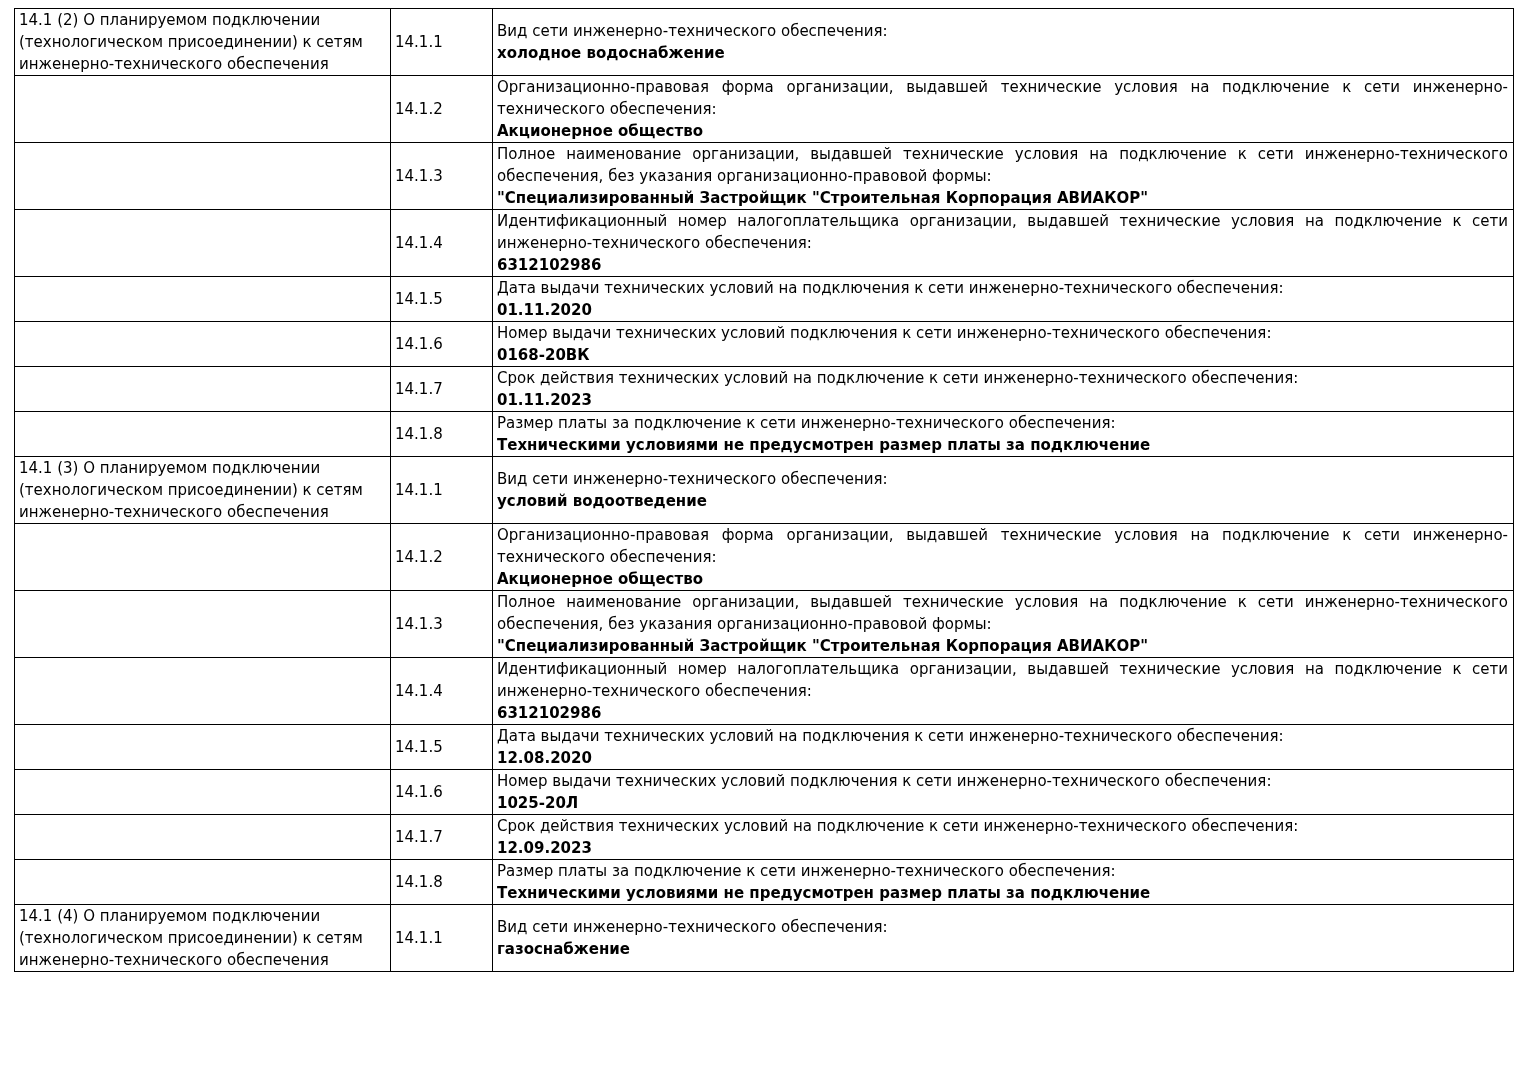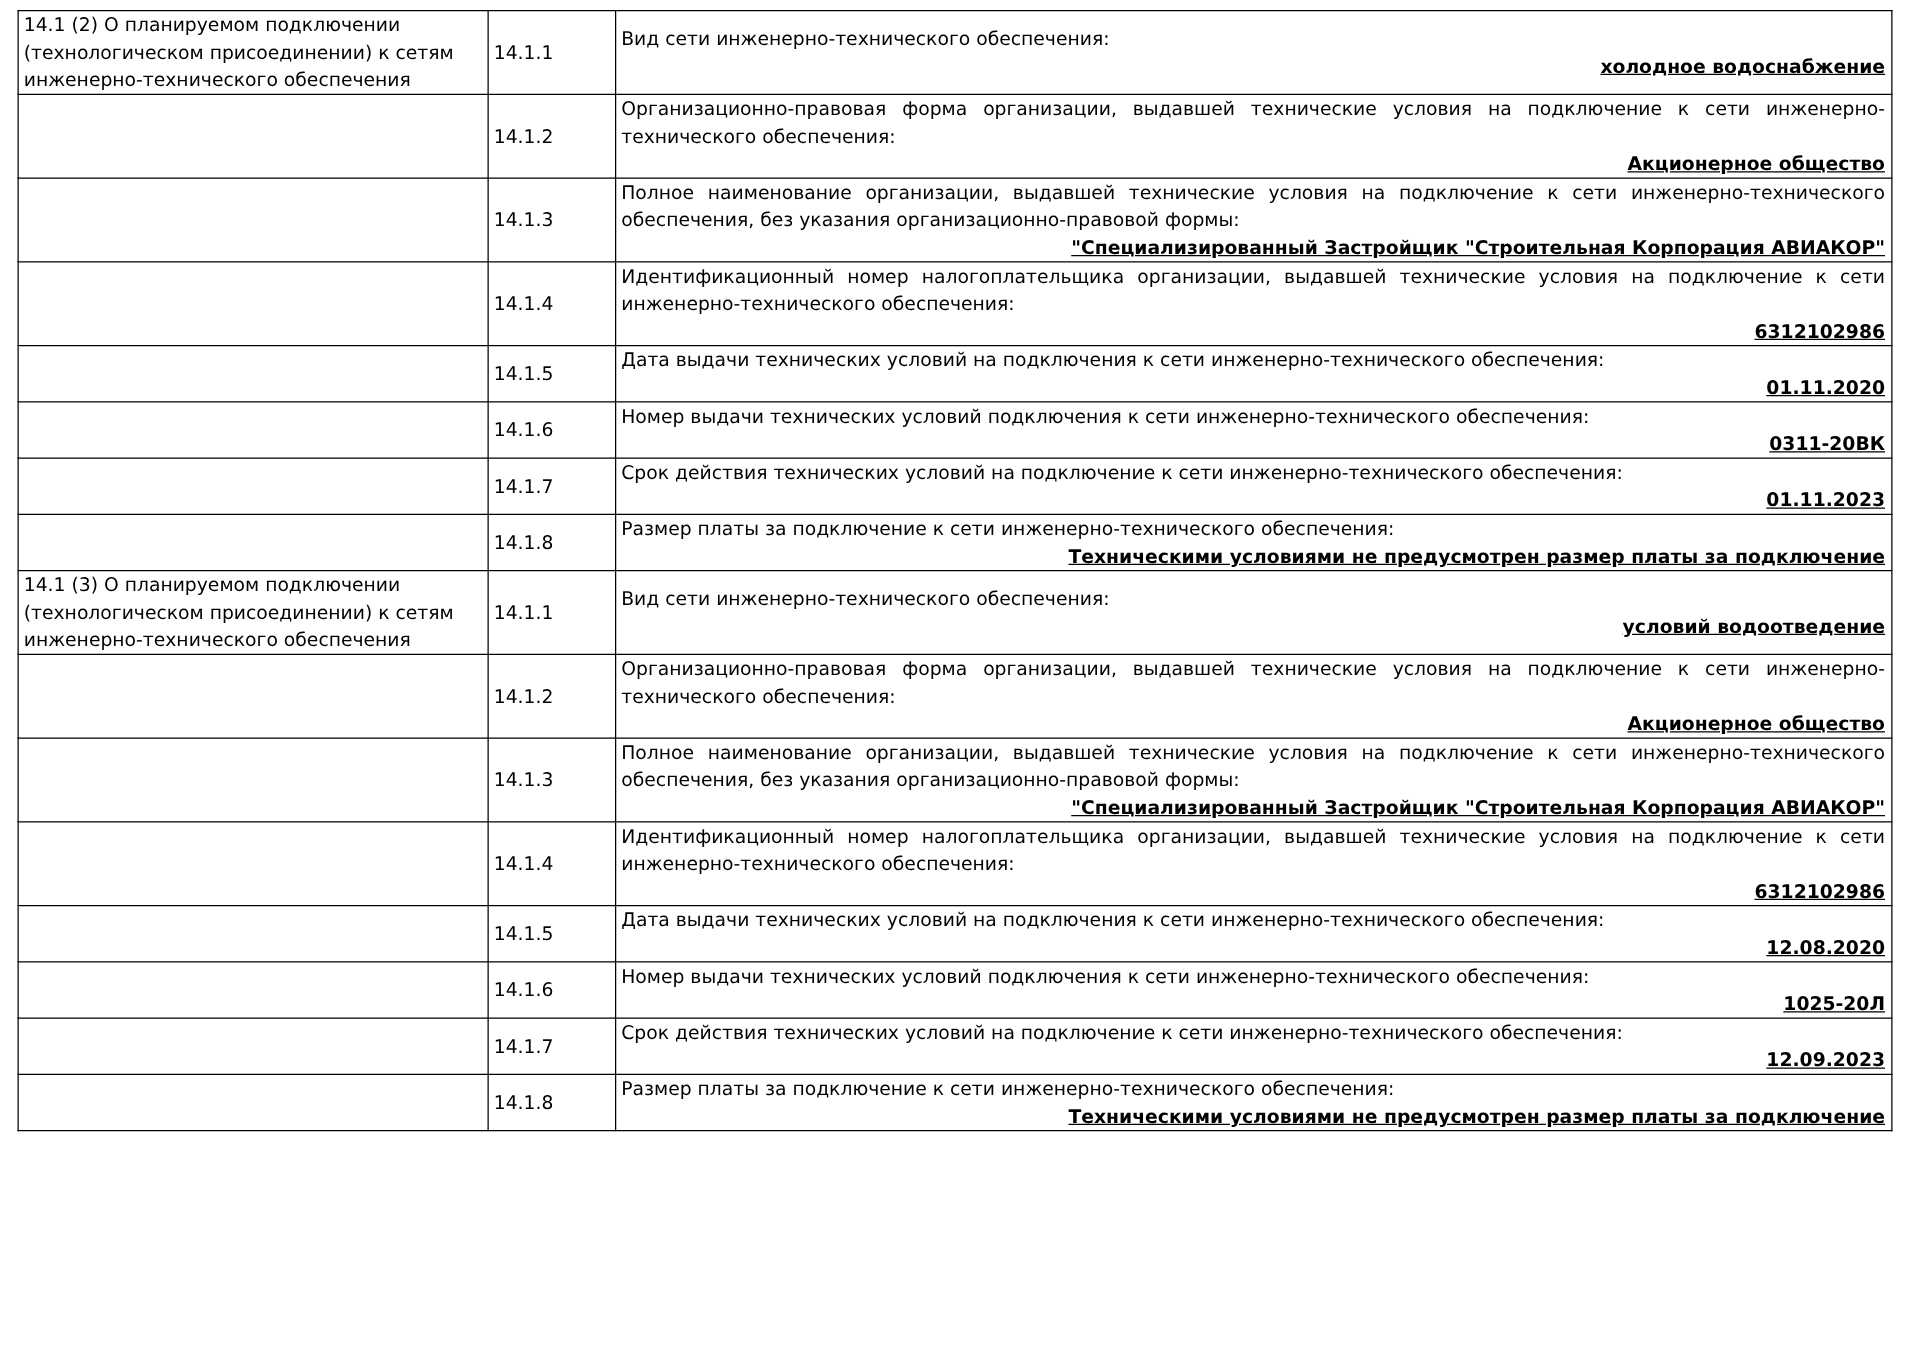--- a/index.html
+++ b/index.html
@@ -34,7 +34,7 @@
   }
   td.c2 { padding-left: 4px; margin-left: 36px; }
   td.c3 .lbl { text-align: justify; }
-  td.c3 .val { font-weight: bold; text-align: right; text-decoration: underline; }
+  td.c3 .val { font-weight: bold; text-align: left; }
 </style>
 </head>
 <body>

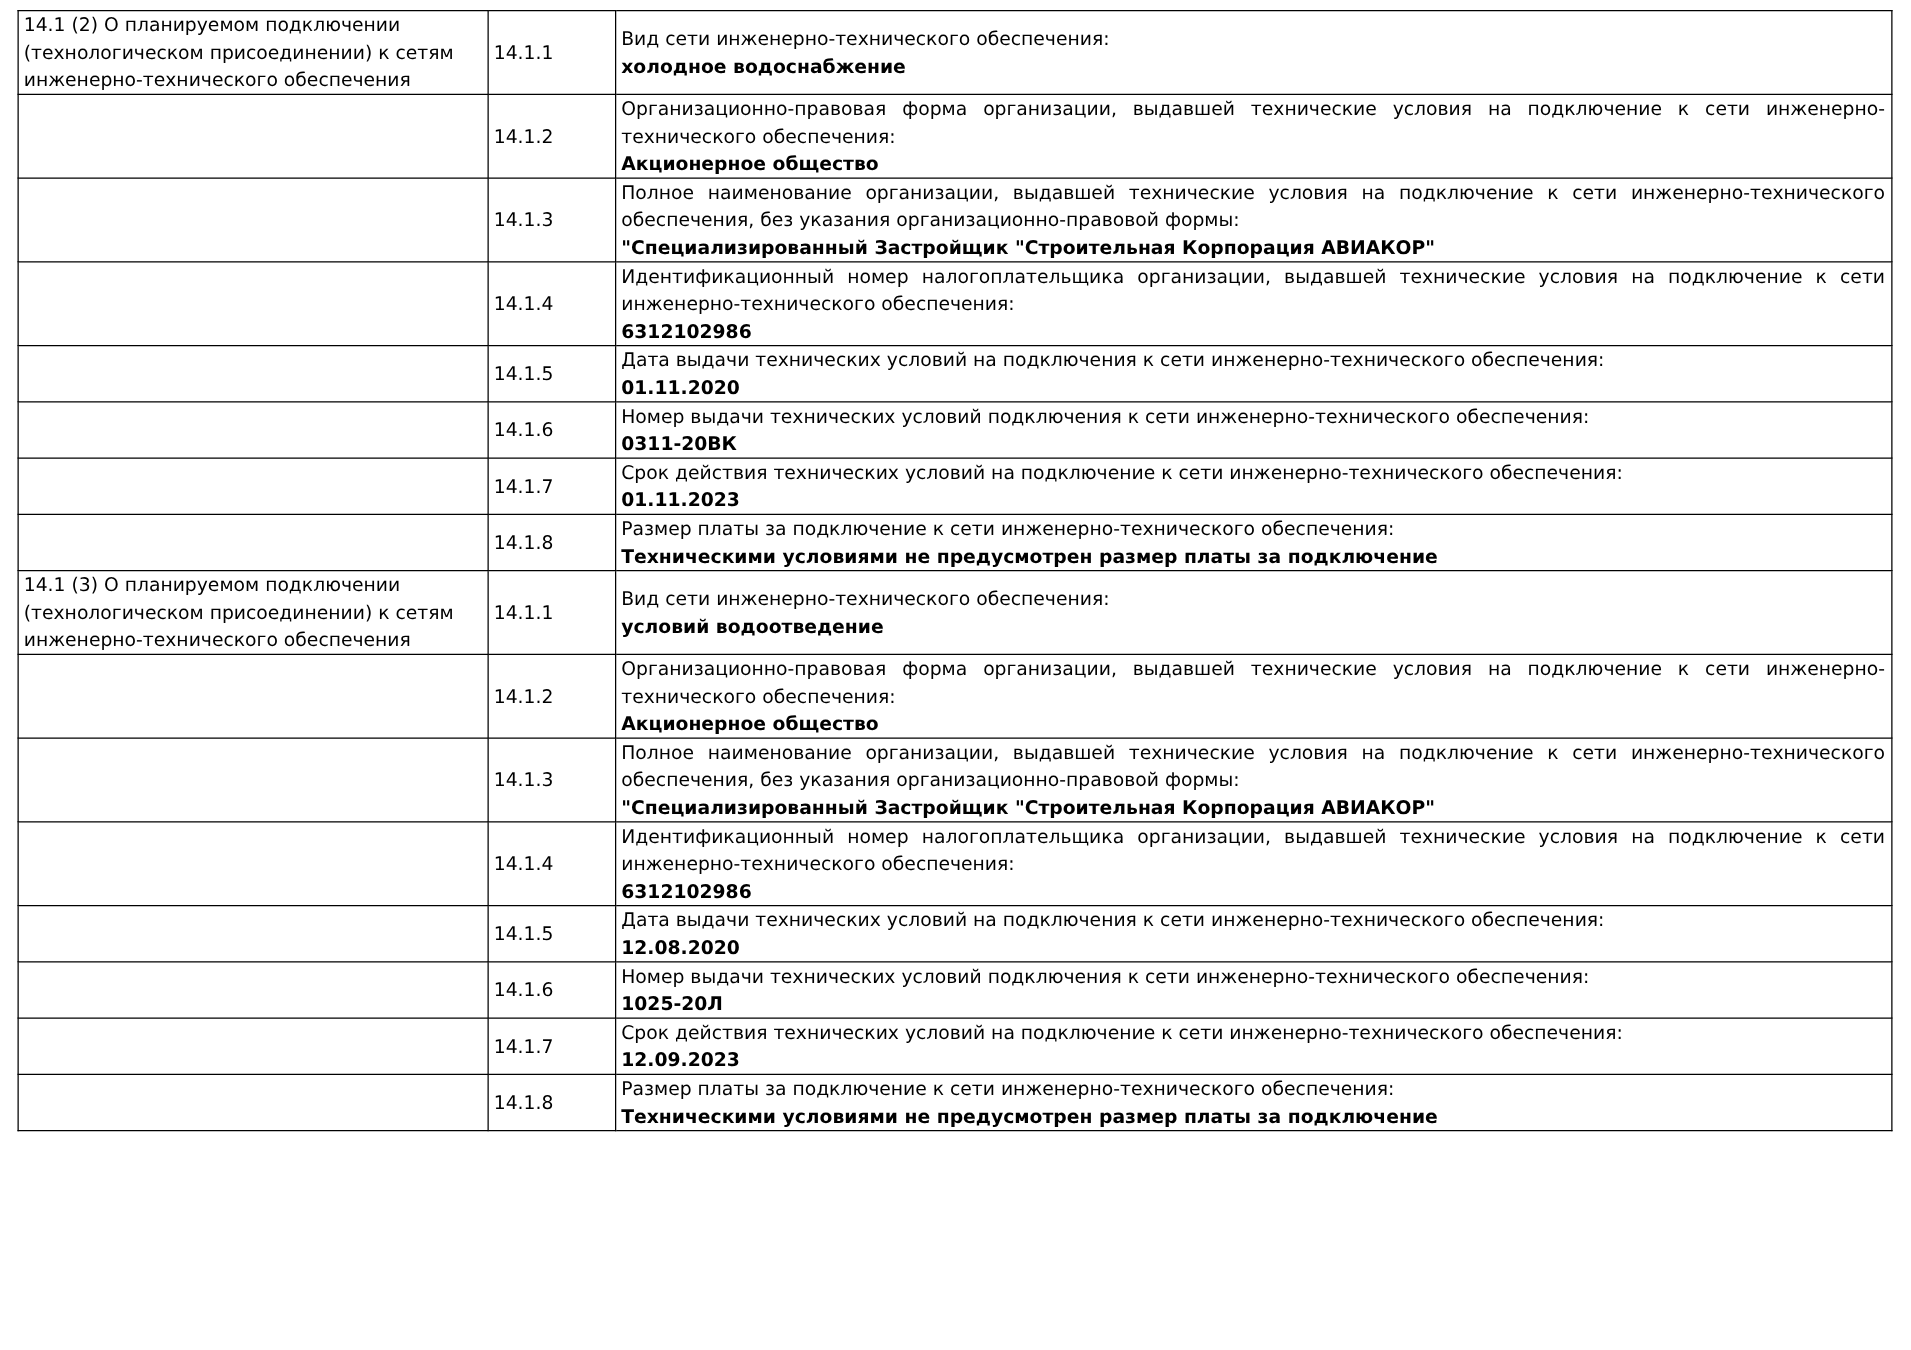--- a/index.html
+++ b/index.html
@@ -92,7 +92,7 @@
       <td class="c2">14.1.6</td>
       <td class="c3">
         <div class="lbl">Номер выдачи технических условий подключения к сети инженерно-технического обеспечения:</div>
-        <div class="val">0311-20ВК</div>
+        <div class="val">0168-20ВК</div>
       </td>
     </tr>
     <tr>

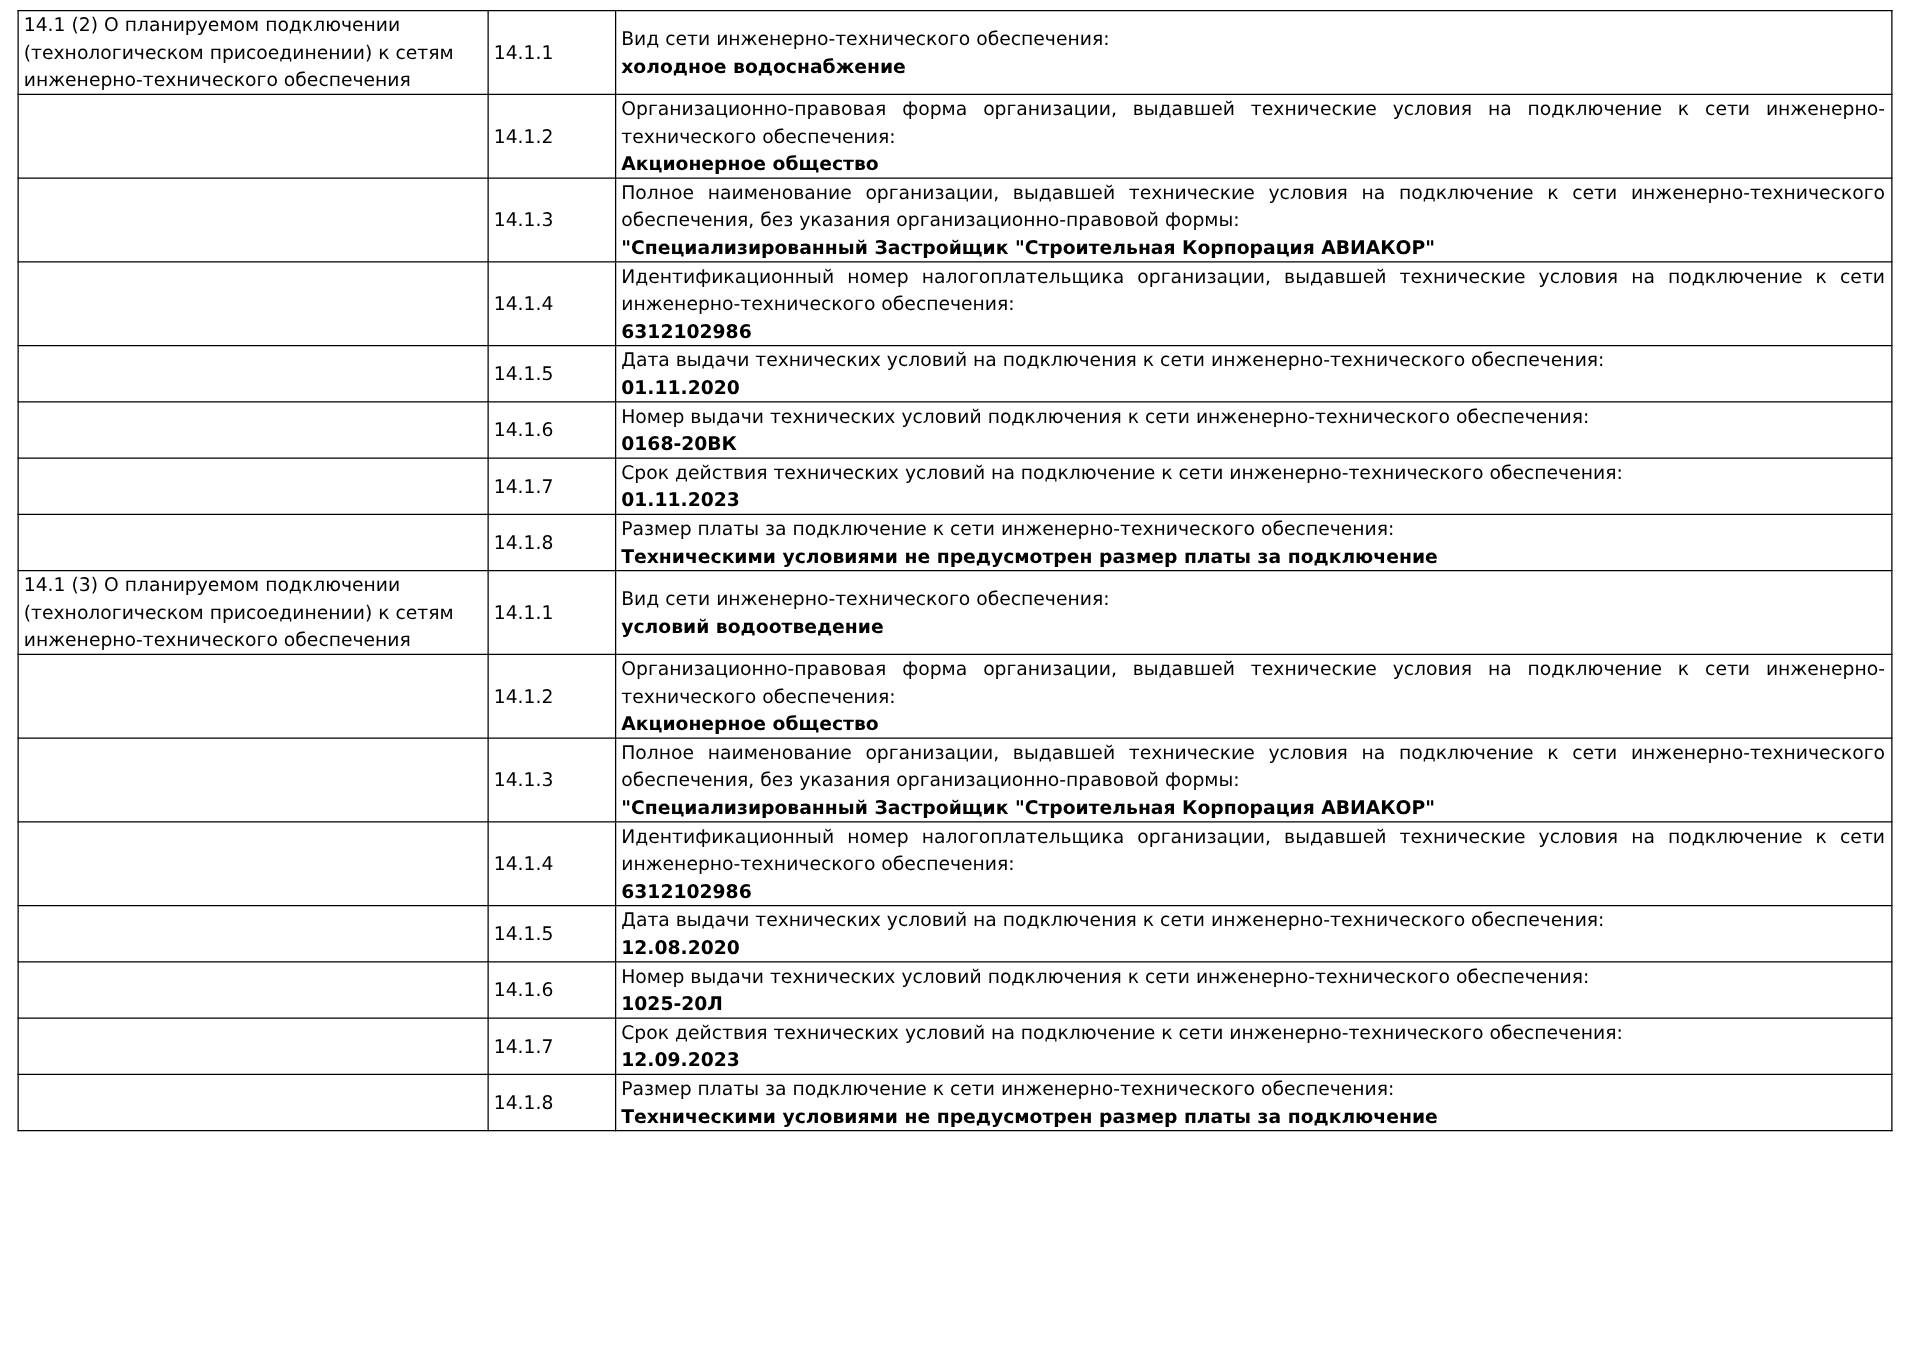--- a/index.html
+++ b/index.html
@@ -177,6 +177,14 @@
       </td>
     </tr>
 
+    <tr>
+      <td class="c1">14.1 (4) О планируемом подключении (технологическом присоединении) к сетям инженерно-технического обеспечения</td>
+      <td class="c2">14.1.1</td>
+      <td class="c3">
+        <div class="lbl">Вид сети инженерно-технического обеспечения:</div>
+        <div class="val">газоснабжение</div>
+      </td>
+    </tr>
 
   </tbody>
 </table>

